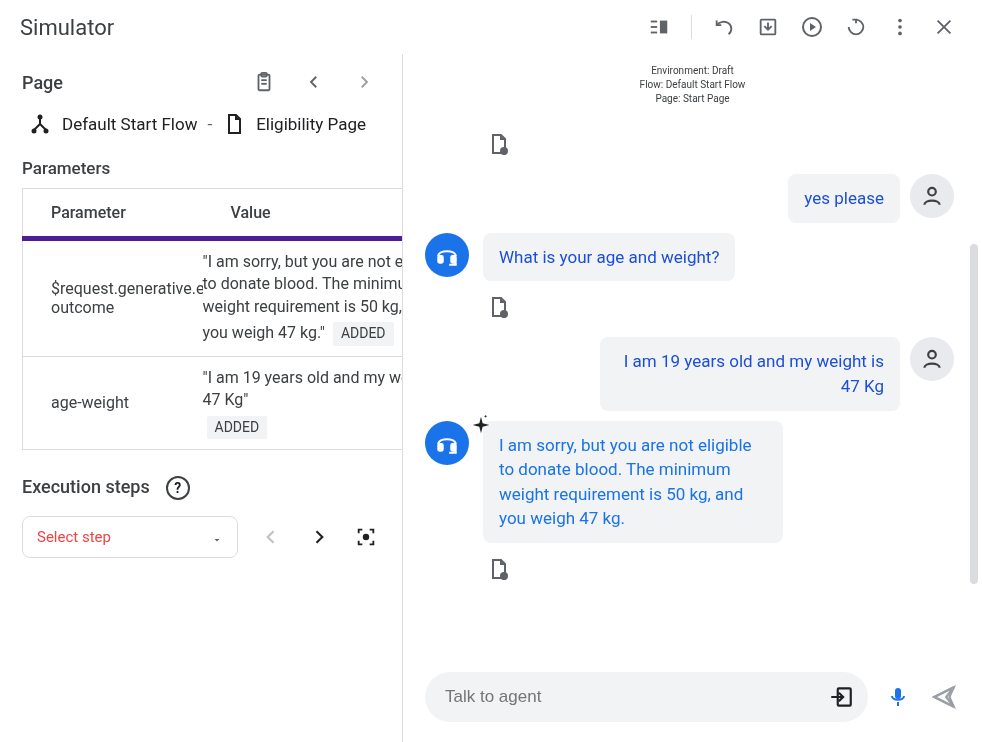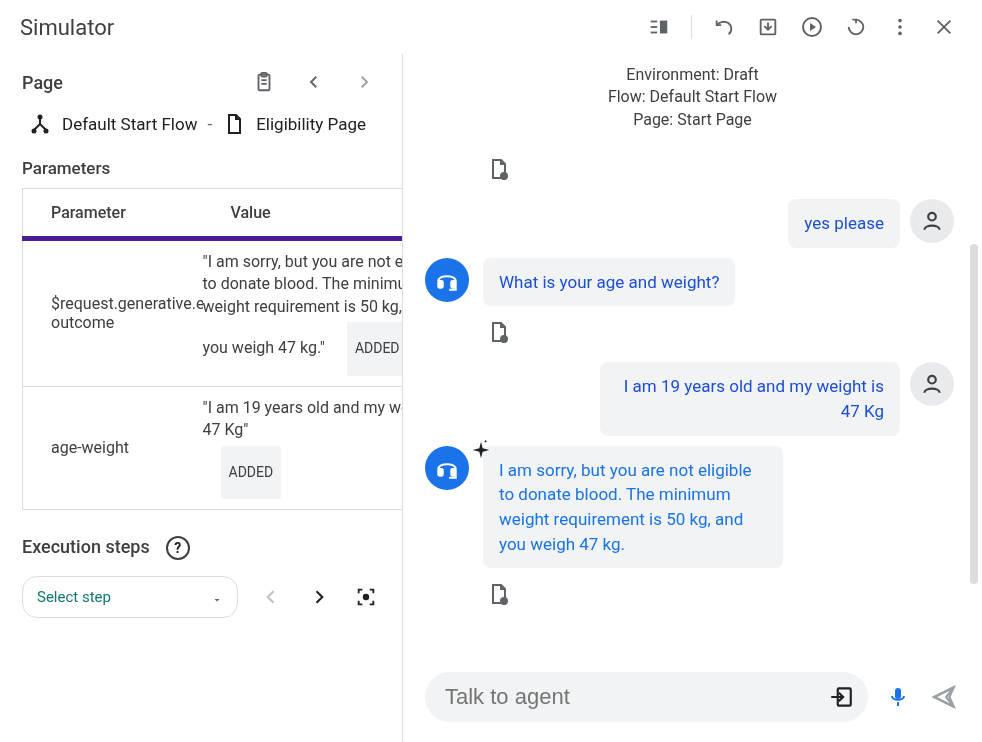--- a/index.html
+++ b/index.html
@@ -30,7 +30,7 @@
 .help-circle { width: 24px; height: 24px; border: 2px solid #3c4043; border-radius: 50%; display: flex; align-items: center; justify-content: center; font-weight: bold; font-size: 14px; }
 .exec-controls { display: flex; align-items: center; gap: 20px; }
 .select-box { border: 1px solid #dadce0; border-radius: 15px; padding: 11px 14px; width: 246px; display: flex; justify-content: space-between; align-items: flex-end; font-size: 15px; color: #0f766e; cursor: pointer; }
-.env-info { text-align: center; padding: 10px 0 6px 0; font-size: 16px; color: #3c4043; line-height: 1.4; }
+.env-info { text-align: center; padding: 10px 0 6px 0; font-size: 10px; color: #3c4043; line-height: 1.4; }
 .chat-area { flex: 1; overflow-y: auto; padding: 10px 28px 10px 22px; position: relative; }
 .msg-row { display: flex; margin-bottom: 10px; align-items: flex-start; }
 .msg-row.user { justify-content: flex-end; }

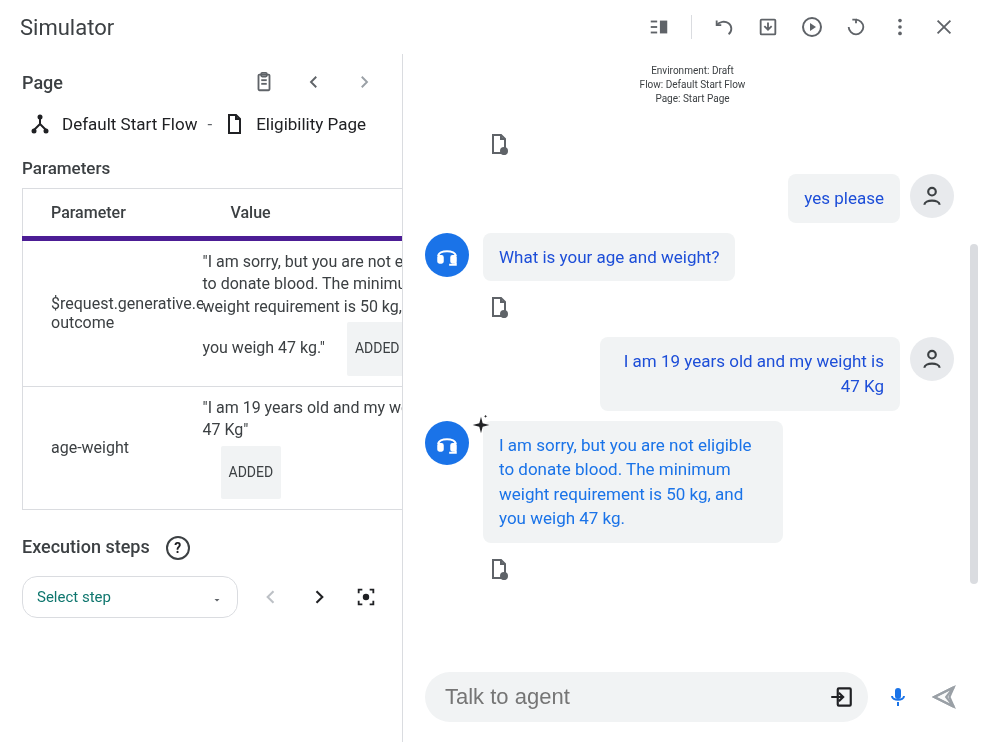--- a/index.html
+++ b/index.html
@@ -24,7 +24,7 @@
 .params-table td { padding: 10px 4px 10px 28px; font-size: 16px; vertical-align: middle; border-bottom: 1px solid #dadce0; color: #3c4043; }
 .params-table tr:last-child td { border-bottom: none; }
 .params-table td.val { padding-left: 0; line-height: 1.4; }
-.badge { display: inline-block; background: #f1f3f4; padding: 17px 8px; font-size: 14px; border-radius: 2px; margin-left: 18px; margin-top: 4px; }
+.badge { display: inline-block; background: #f1f3f4; padding: 2px 8px; font-size: 14px; border-radius: 2px; margin-left: 4px; margin-top: 4px; }
 .exec-header { display: flex; align-items: flex-start; gap: 16px; margin-top: 26px; margin-bottom: 16px; }
 .exec-title { font-size: 18px; font-weight: 500; color: #3c4043; }
 .help-circle { width: 24px; height: 24px; border: 2px solid #3c4043; border-radius: 50%; display: flex; align-items: center; justify-content: center; font-weight: bold; font-size: 14px; }

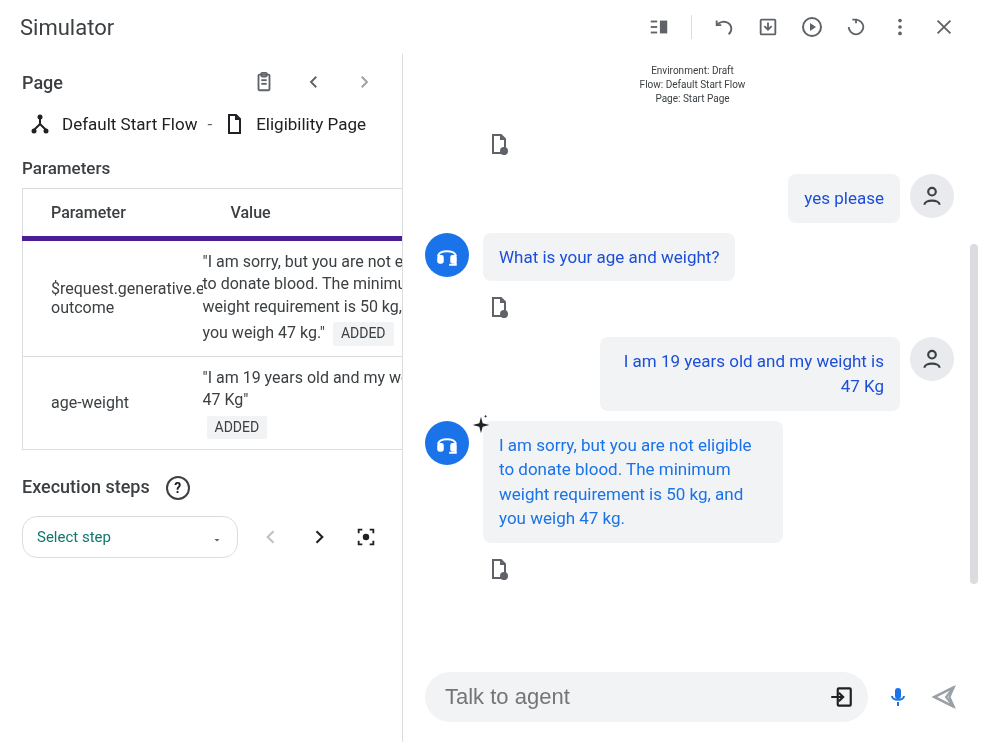--- a/index.html
+++ b/index.html
@@ -29,7 +29,7 @@
 .exec-title { font-size: 18px; font-weight: 500; color: #3c4043; }
 .help-circle { width: 24px; height: 24px; border: 2px solid #3c4043; border-radius: 50%; display: flex; align-items: center; justify-content: center; font-weight: bold; font-size: 14px; }
 .exec-controls { display: flex; align-items: center; gap: 20px; }
-.select-box { border: 1px solid #dadce0; border-radius: 15px; padding: 11px 14px; width: 246px; display: flex; justify-content: space-between; align-items: flex-end; font-size: 15px; color: #0f766e; cursor: pointer; }
+.select-box { border: 1px solid #dadce0; border-radius: 8px; padding: 11px 14px; width: 246px; display: flex; justify-content: space-between; align-items: flex-end; font-size: 15px; color: #ef4444; cursor: pointer; }
 .env-info { text-align: center; padding: 10px 0 6px 0; font-size: 10px; color: #3c4043; line-height: 1.4; }
 .chat-area { flex: 1; overflow-y: auto; padding: 10px 28px 10px 22px; position: relative; }
 .msg-row { display: flex; margin-bottom: 10px; align-items: flex-start; }

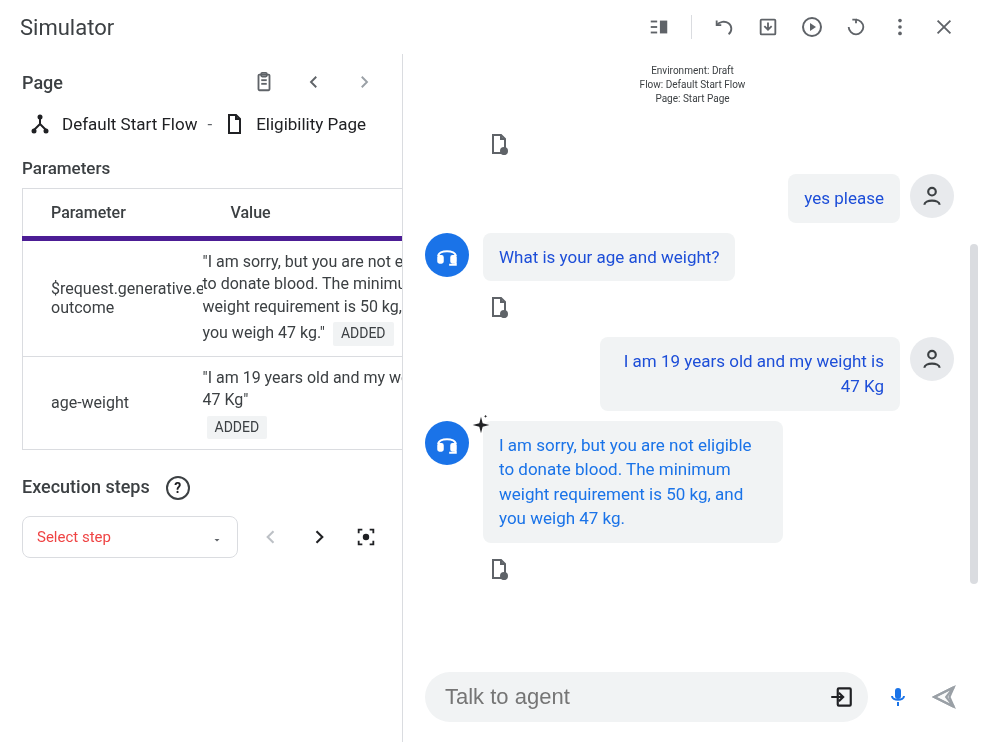--- a/index.html
+++ b/index.html
@@ -47,7 +47,7 @@
 .doc-icon-row .icon-btn { color: #5f6368; }
 .input-bar { display: flex; align-items: center; padding: 14px 22px 20px 22px; gap: 14px; }
 .input-field { flex: 1; background: #f1f3f4; border-radius: 28px; padding: 12px 14px 12px 20px; display: flex; align-items: center; justify-content: space-between; }
-.input-field input { border: none; background: transparent; font-size: 22px; outline: none; flex: 1; color: #1d4ed8; }
+.input-field input { border: none; background: transparent; font-size: 17px; outline: none; flex: 1; color: #1d4ed8; }
 .scrollbar-track { position: absolute; right: 4px; top: 190px; width: 8px; height: 360px; background: transparent; }
 .scrollbar-thumb { width: 100%; height: 340px; background: #dadce0; border-radius: 4px; }
 .trunc-cell { max-width: 180px; overflow: hidden; }

